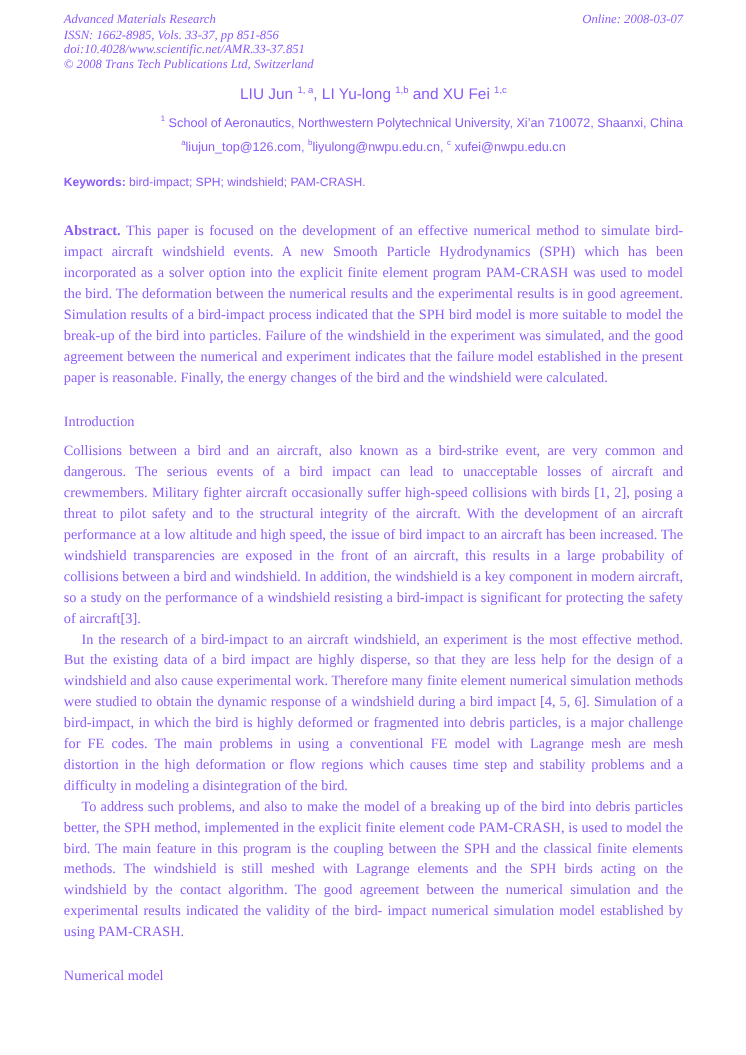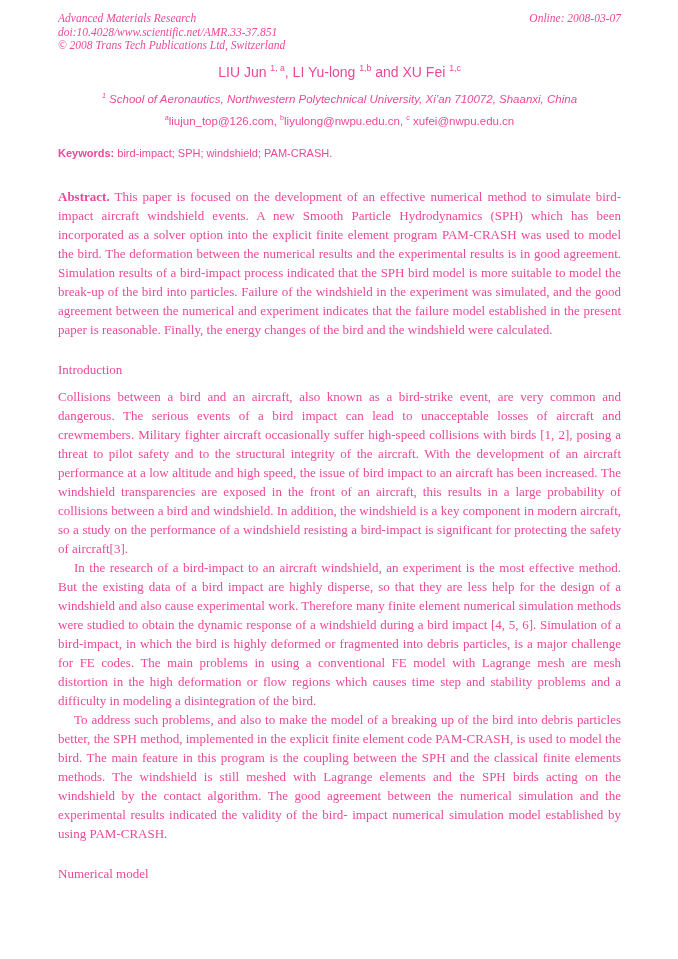--- a/index.html
+++ b/index.html
@@ -9,7 +9,7 @@
     height: 959px;
     box-sizing: border-box;
     background: #ffffff;
-    color: #ec4899;
+    color: #8b5cf6;
     padding: 12px 57px 0 58px;
     font-family: "Liberation Serif", serif;
     overflow: hidden;

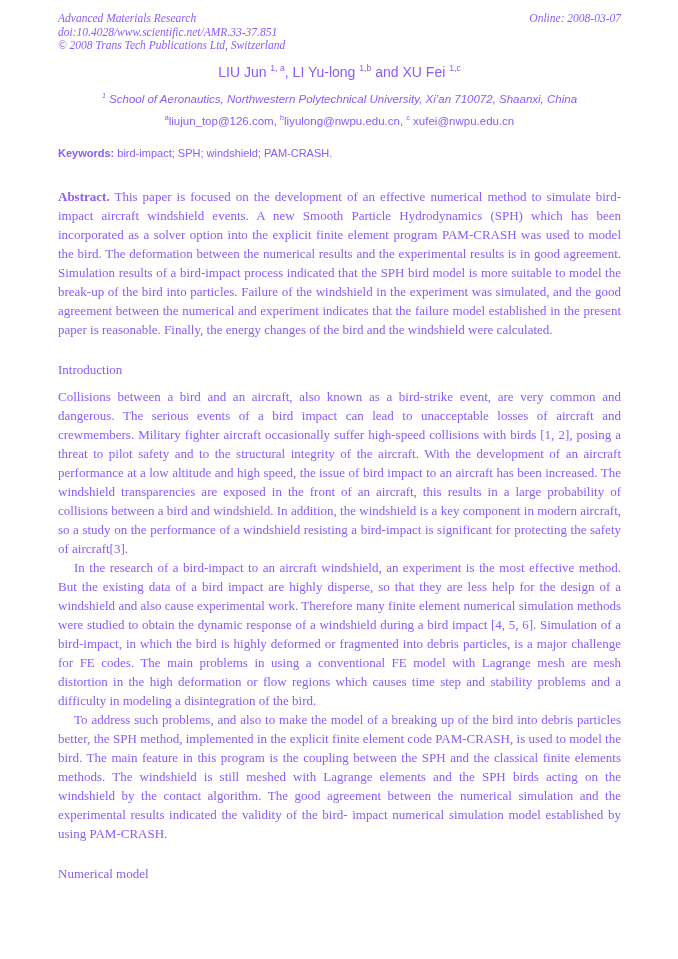--- a/index.html
+++ b/index.html
@@ -97,6 +97,7 @@
   <div class="pub-header">
     <div class="left">
       <div>Advanced Materials Research</div>
+      <div>ISSN: 1662-8985, Vols. 33-37, pp 851-856</div>
       <div>doi:10.4028/www.scientific.net/AMR.33-37.851</div>
       <div>© 2008 Trans Tech Publications Ltd, Switzerland</div>
     </div>

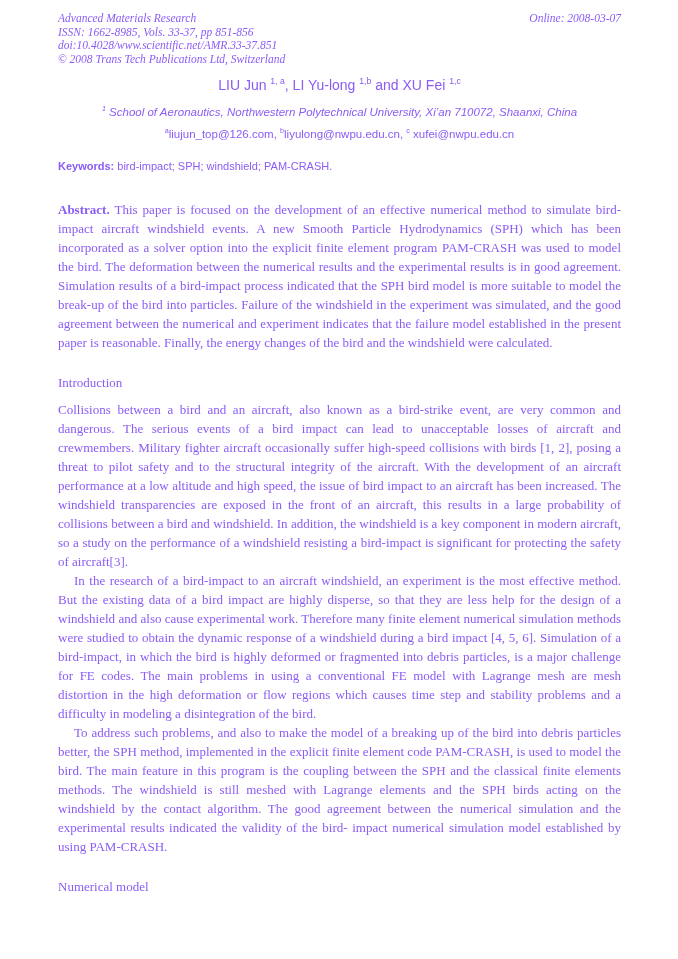--- a/index.html
+++ b/index.html
@@ -45,11 +45,10 @@
   }
   .affiliation-line {
     margin-top: 11px;
-    text-align: center;
+    text-align: right;
     font-family: "Liberation Sans", sans-serif;
     font-size: 11.5px;
     line-height: 14px;
-    font-style: italic;
   }
   .emails-line {
     margin-top: 8px;

